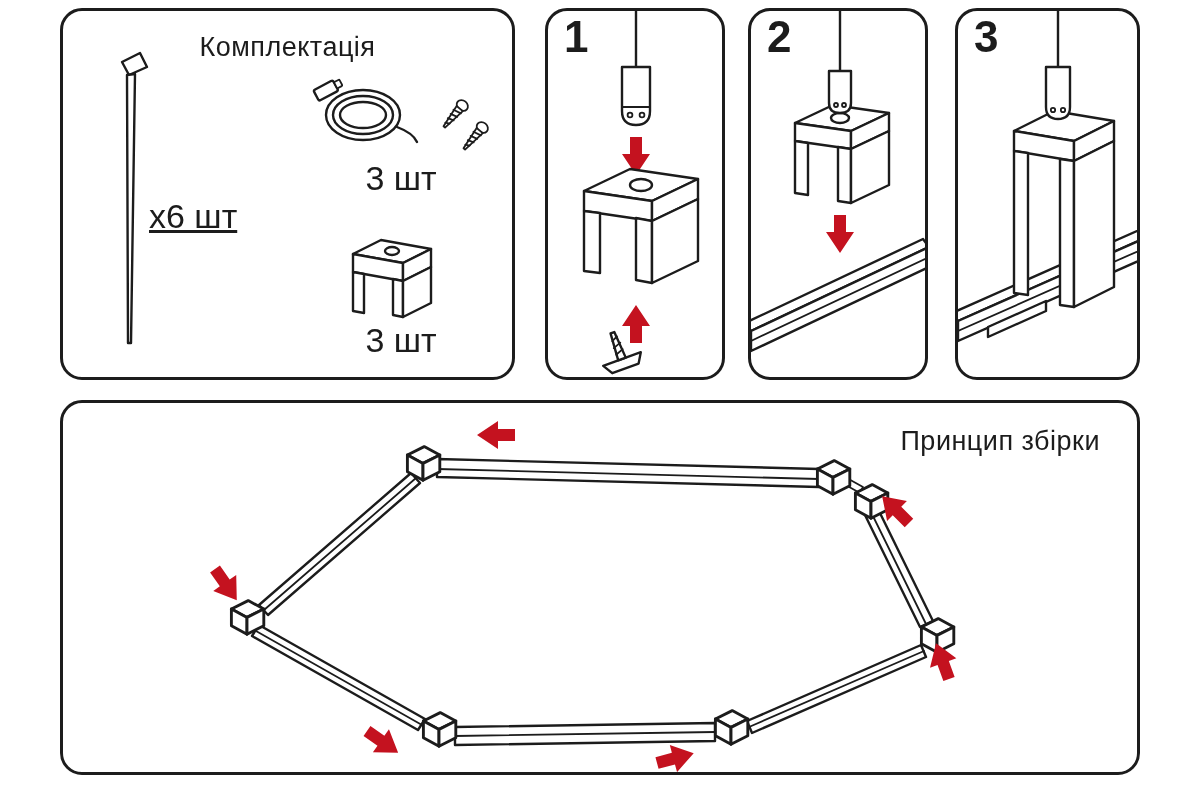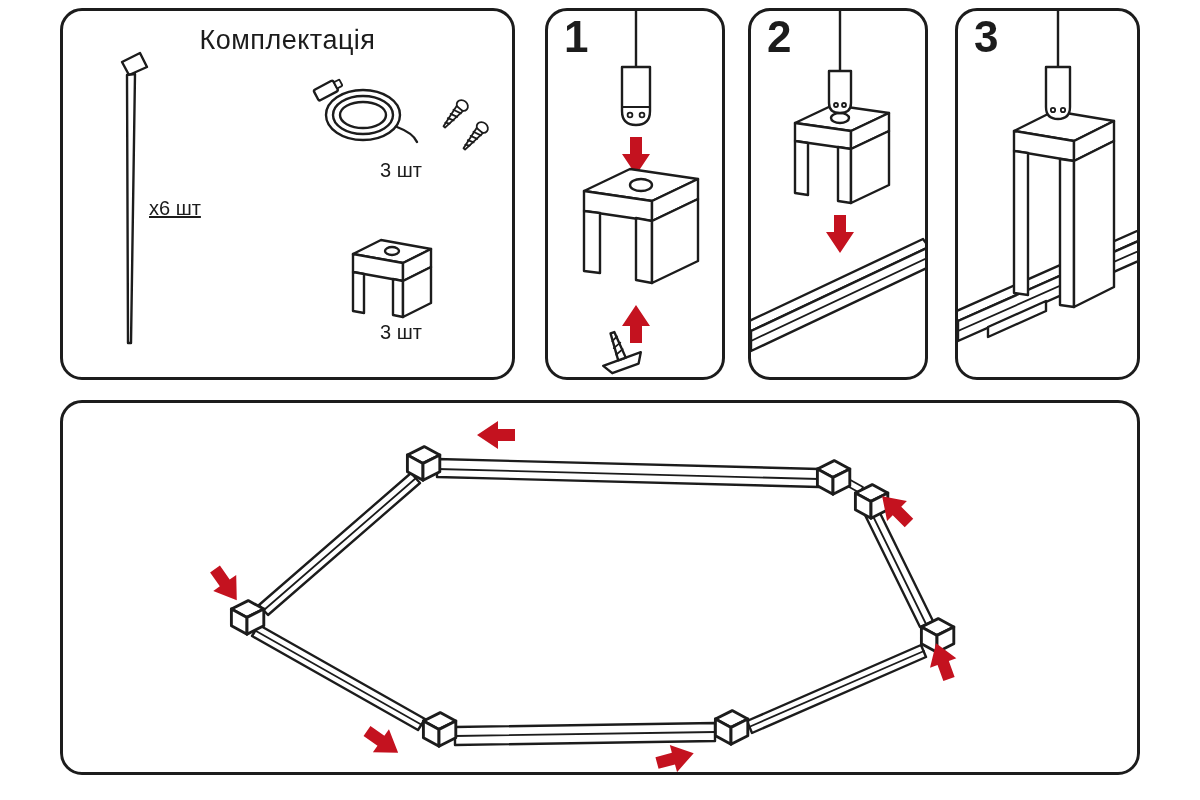--- a/index.html
+++ b/index.html
@@ -30,7 +30,7 @@
   .assembly-panel{ left:60px; top:400px; width:1080px; height:375px; }
 
   .panel-title{
-    position:absolute; margin:0; z-index:3;
+    position:absolute; margin:7px; z-index:3;
     font-weight:400; font-size:27px; letter-spacing:.5px;
   }
   .kit-title{ top:14px; left:0; right:0; text-align:center; }

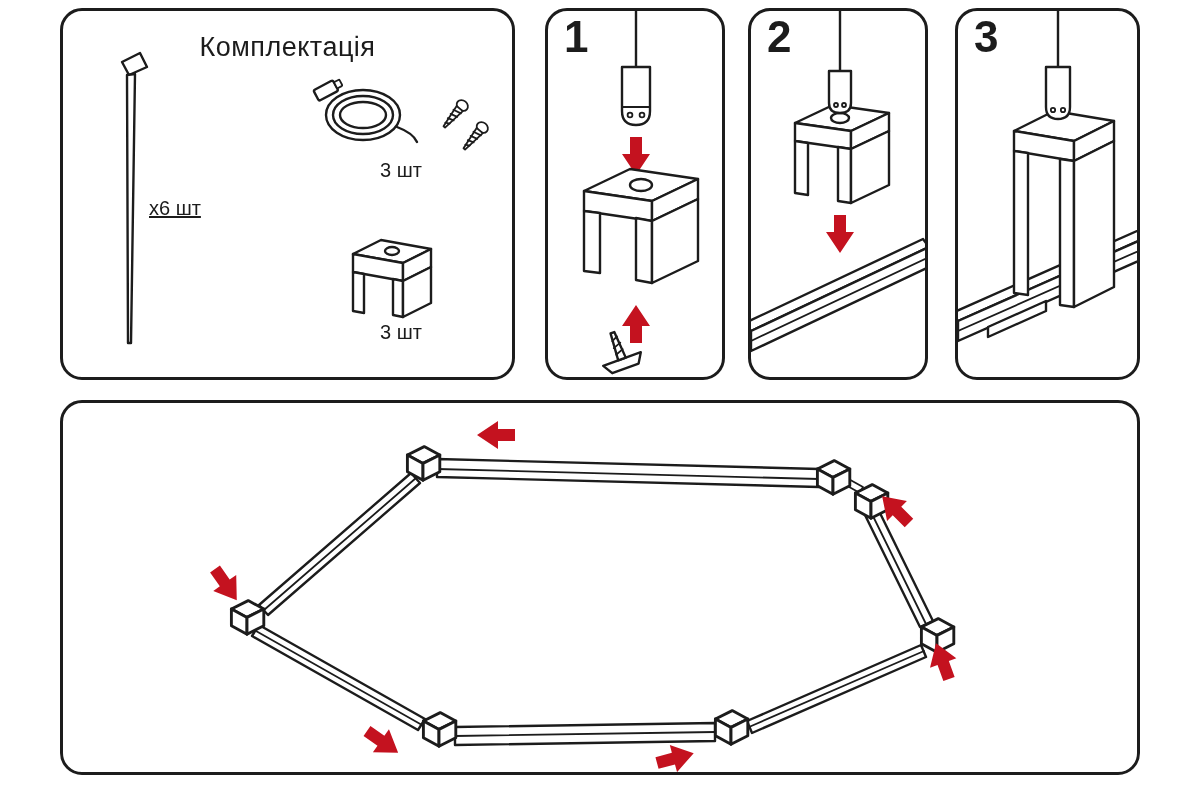--- a/index.html
+++ b/index.html
@@ -41,7 +41,7 @@
     font-size:44px; font-weight:700; line-height:1;
   }
 
-  .qty-label{ position:absolute; z-index:3; font-size:20px; }
+  .qty-label{ position:absolute; z-index:3; font-size:34px; }
   .rod-qty{ left:86px; top:186px;text-decoration:underline; }
   .cable-qty{ left:278px; top:148px; width:120px; text-align:center; }
   .bracket-qty{ left:278px; top:310px; width:120px; text-align:center; }

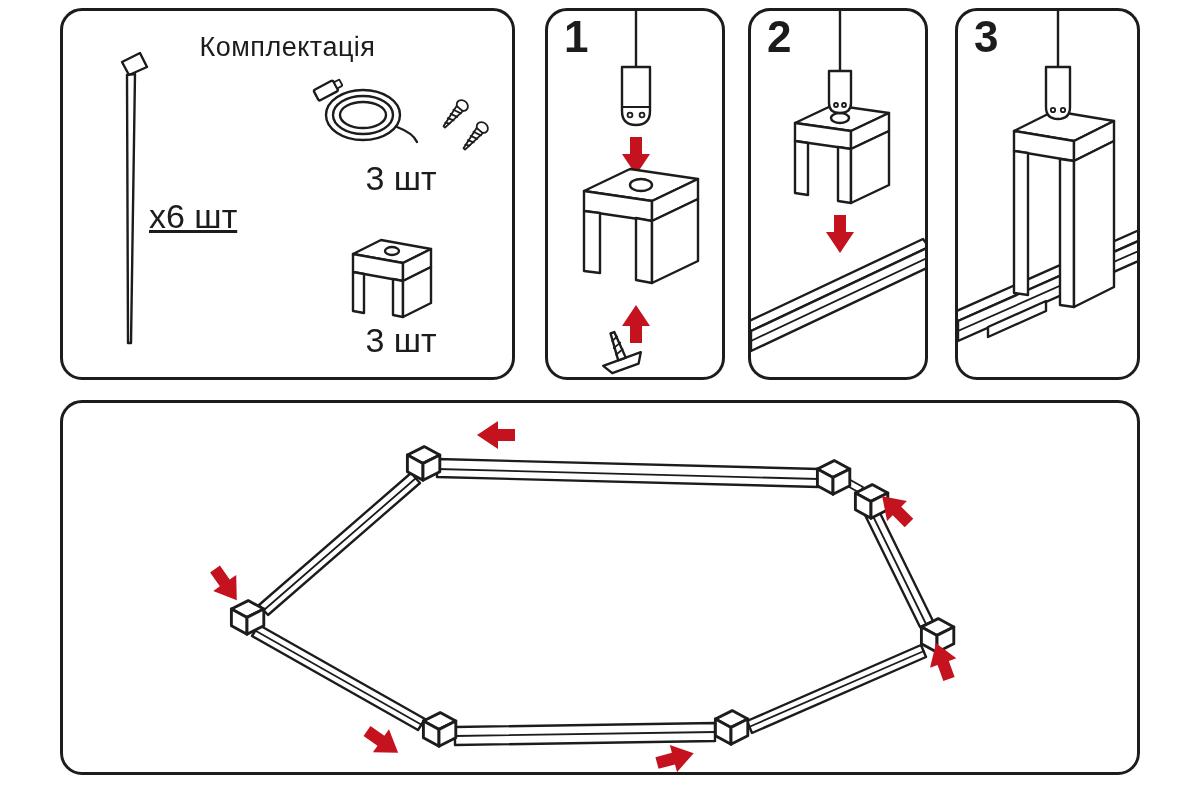--- a/index.html
+++ b/index.html
@@ -198,6 +198,7 @@
 </section>
 
 <section class="panel assembly-panel">
+  <h2 class="panel-title assembly-title">Принцип збірки</h2>
   <svg class="illus" viewBox="0 0 1074 369">
 
     <g>

